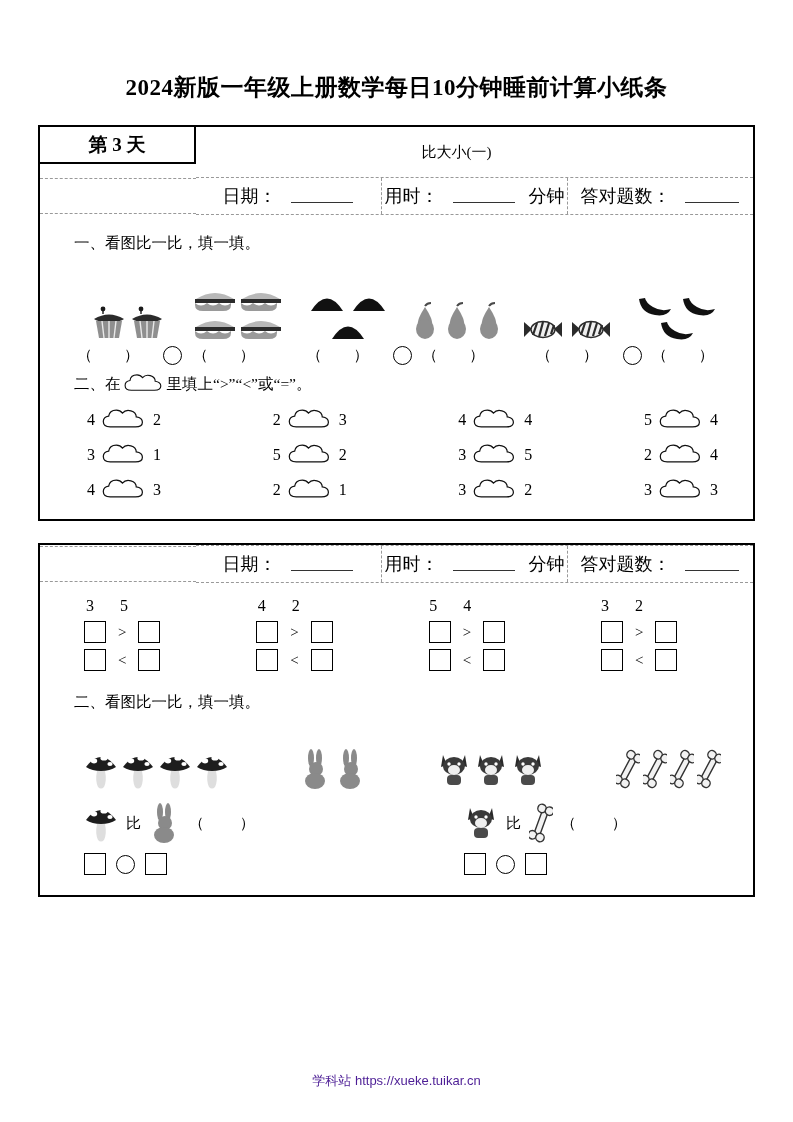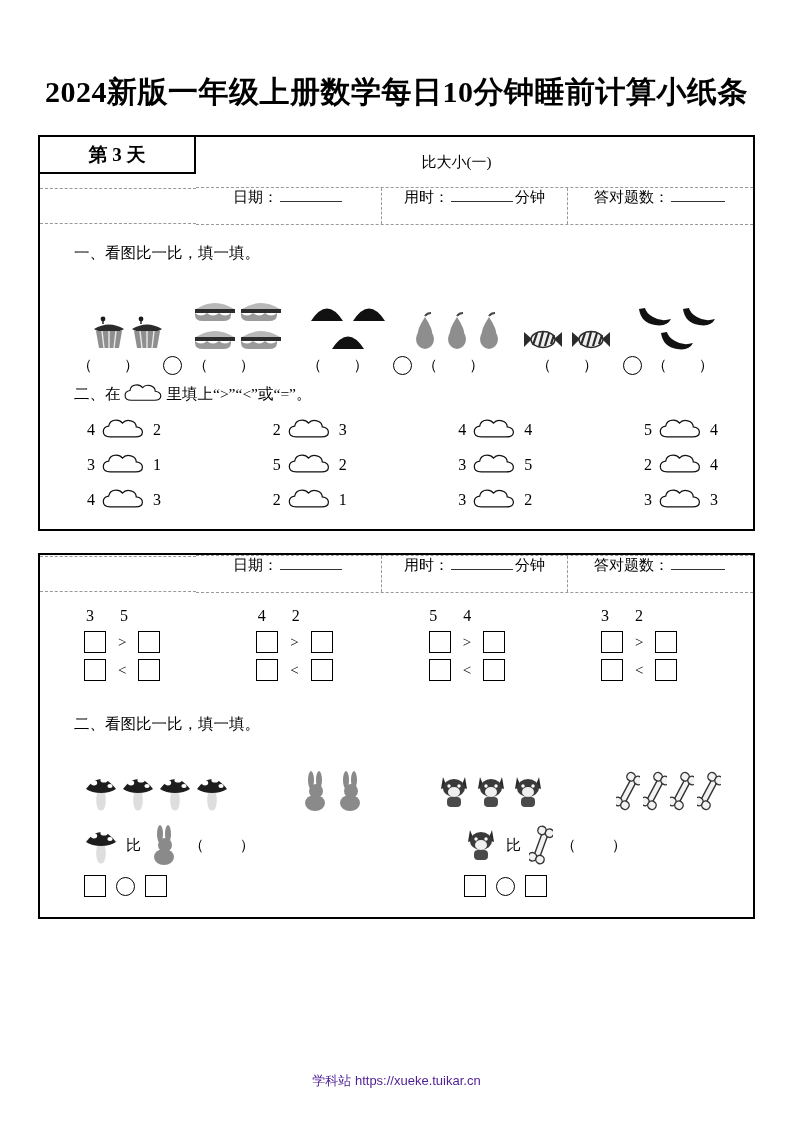--- a/index.html
+++ b/index.html
@@ -25,7 +25,7 @@
   .doc-title {
     text-align: center;
     font-weight: bold;
-    font-size: 30px;
+    font-size: 23px;
     letter-spacing: 0.5px;
     margin: 12px 0 22px 0;
     font-family: "Liberation Serif", "DejaVu Serif", serif;

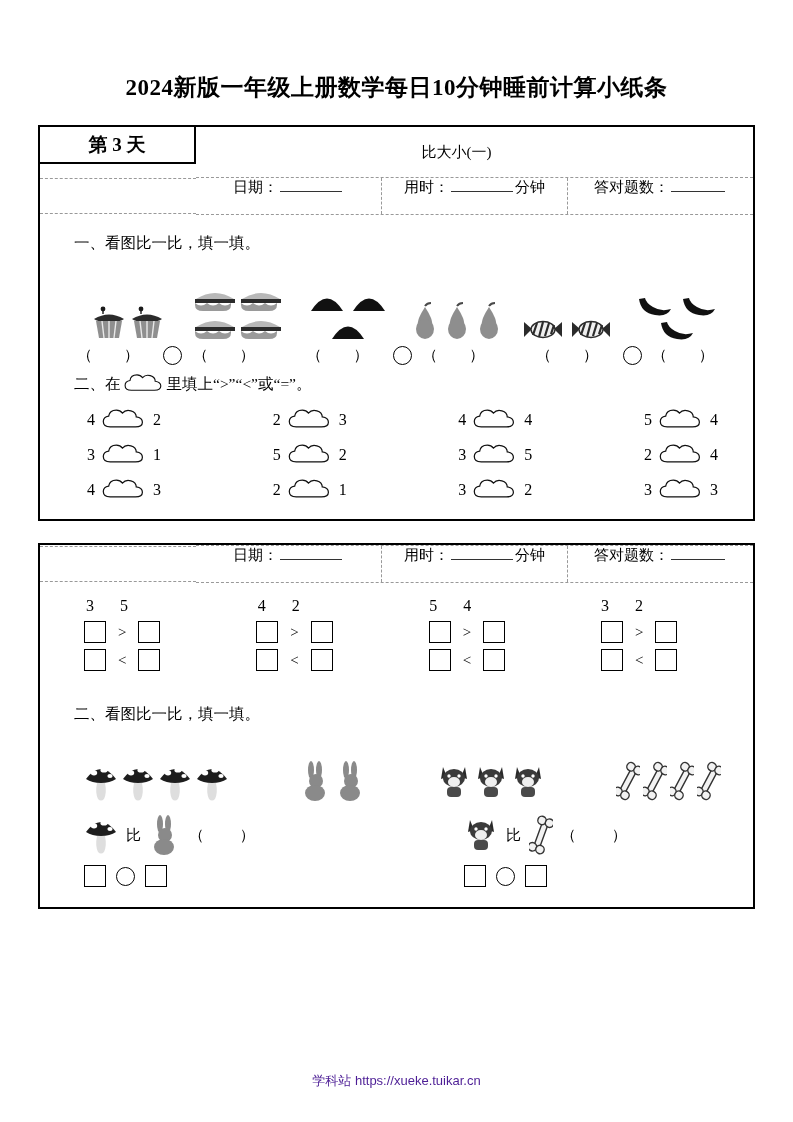--- a/index.html
+++ b/index.html
@@ -79,9 +79,11 @@
   .meta-cell {
     flex: 1;
     display: flex;
+    align-items: center;
     justify-content: center;
-    font-size: 15px;
+    font-size: 18px;
     position: relative;
+    gap: 12px;
   }
   .meta-cell + .meta-cell { border-left: 1px dashed #999; }
   .meta-dash-left {

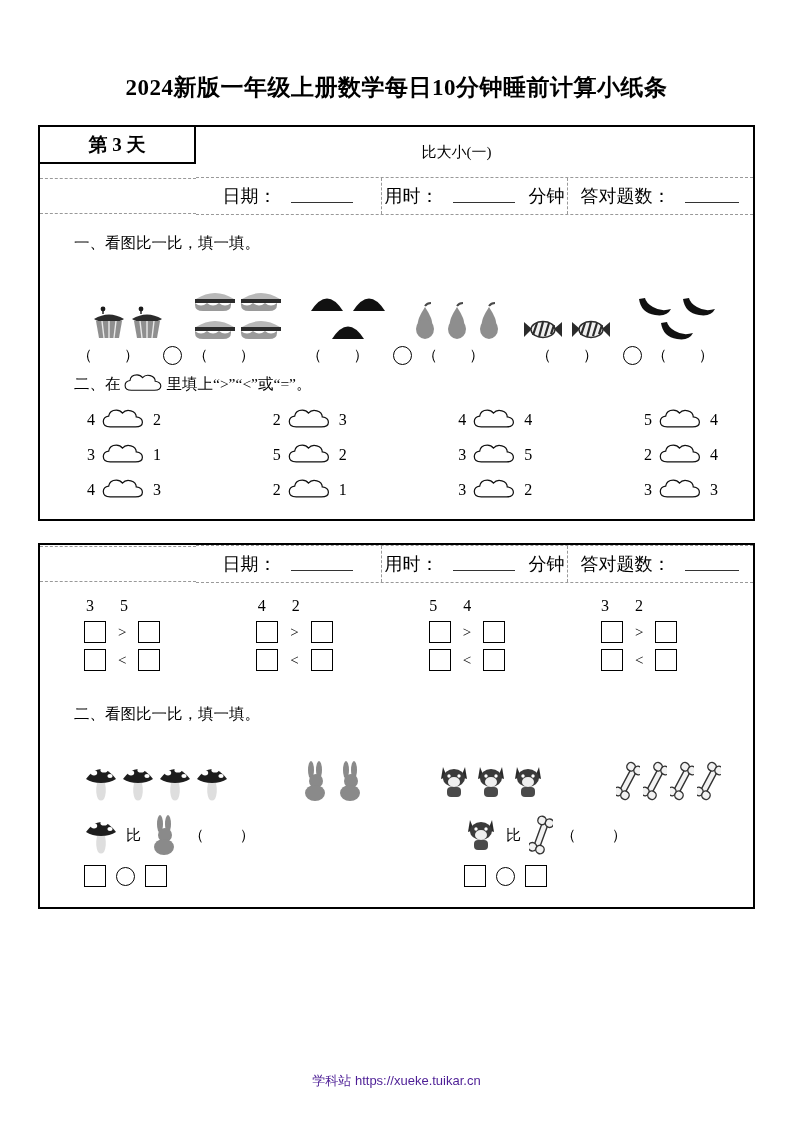--- a/index.html
+++ b/index.html
@@ -595,7 +595,7 @@
         </div>
       </div>
 
-      <div class="q-title" style="margin-top:33px;">二、看图比一比，填一填。</div>
+      <div class="q-title" style="margin-top:21px;">二、看图比一比，填一填。</div>
 
       <div class="animal-row">
         <div class="animal-group">

